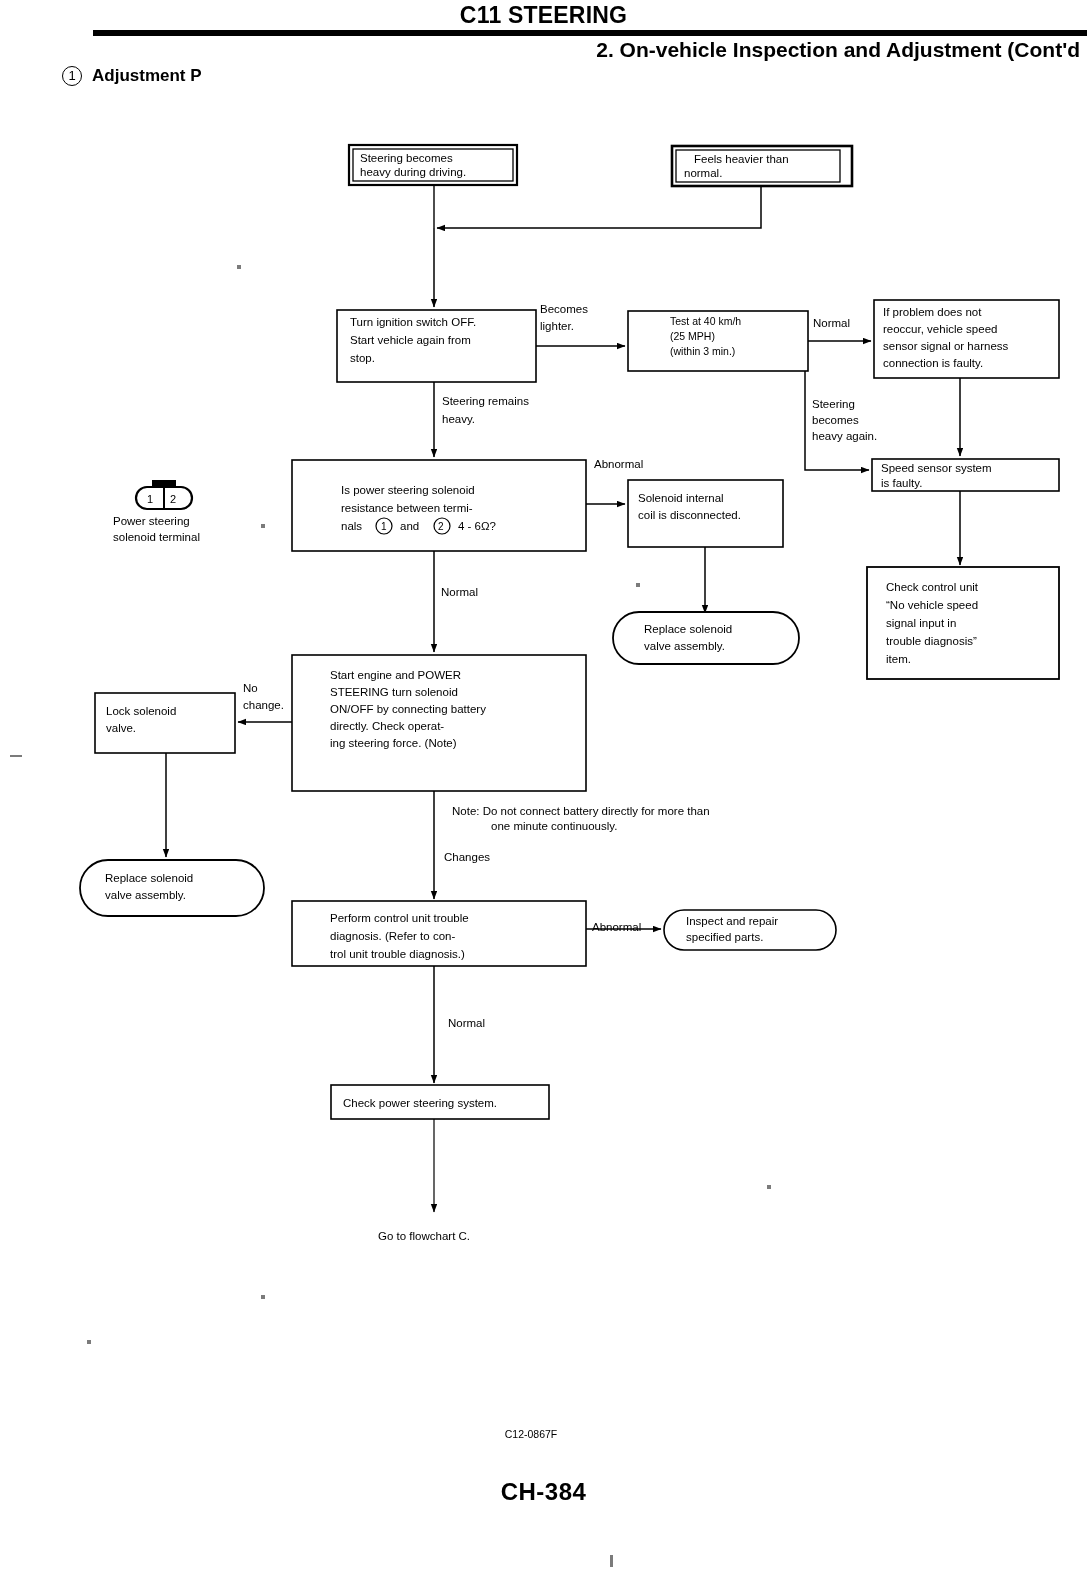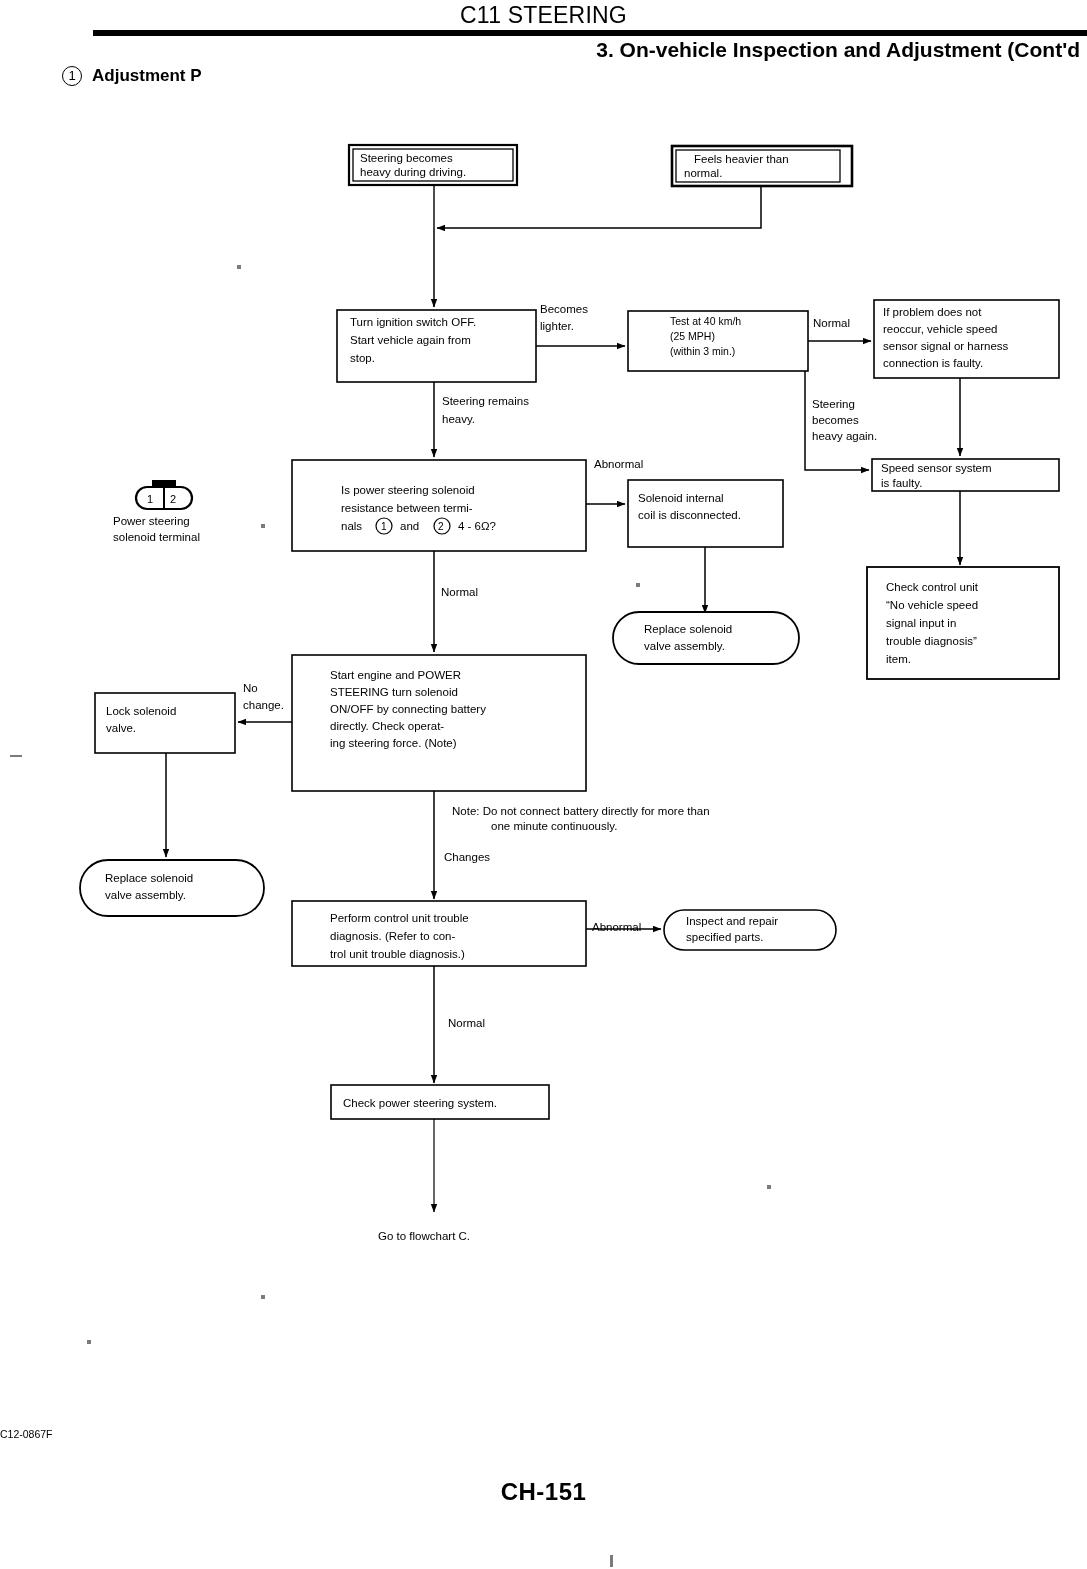--- a/index.html
+++ b/index.html
@@ -17,7 +17,7 @@
   .hdr-title{
     position:absolute;top:2px;left:0;width:1087px;
     text-align:center;
-    font-size:23px;font-weight:normal;letter-spacing:.2px;
+    font-size:23px;font-weight:bold;letter-spacing:.2px;
   }
   .hdr-rule{
     position:absolute;top:30px;left:93px;width:994px;height:6px;

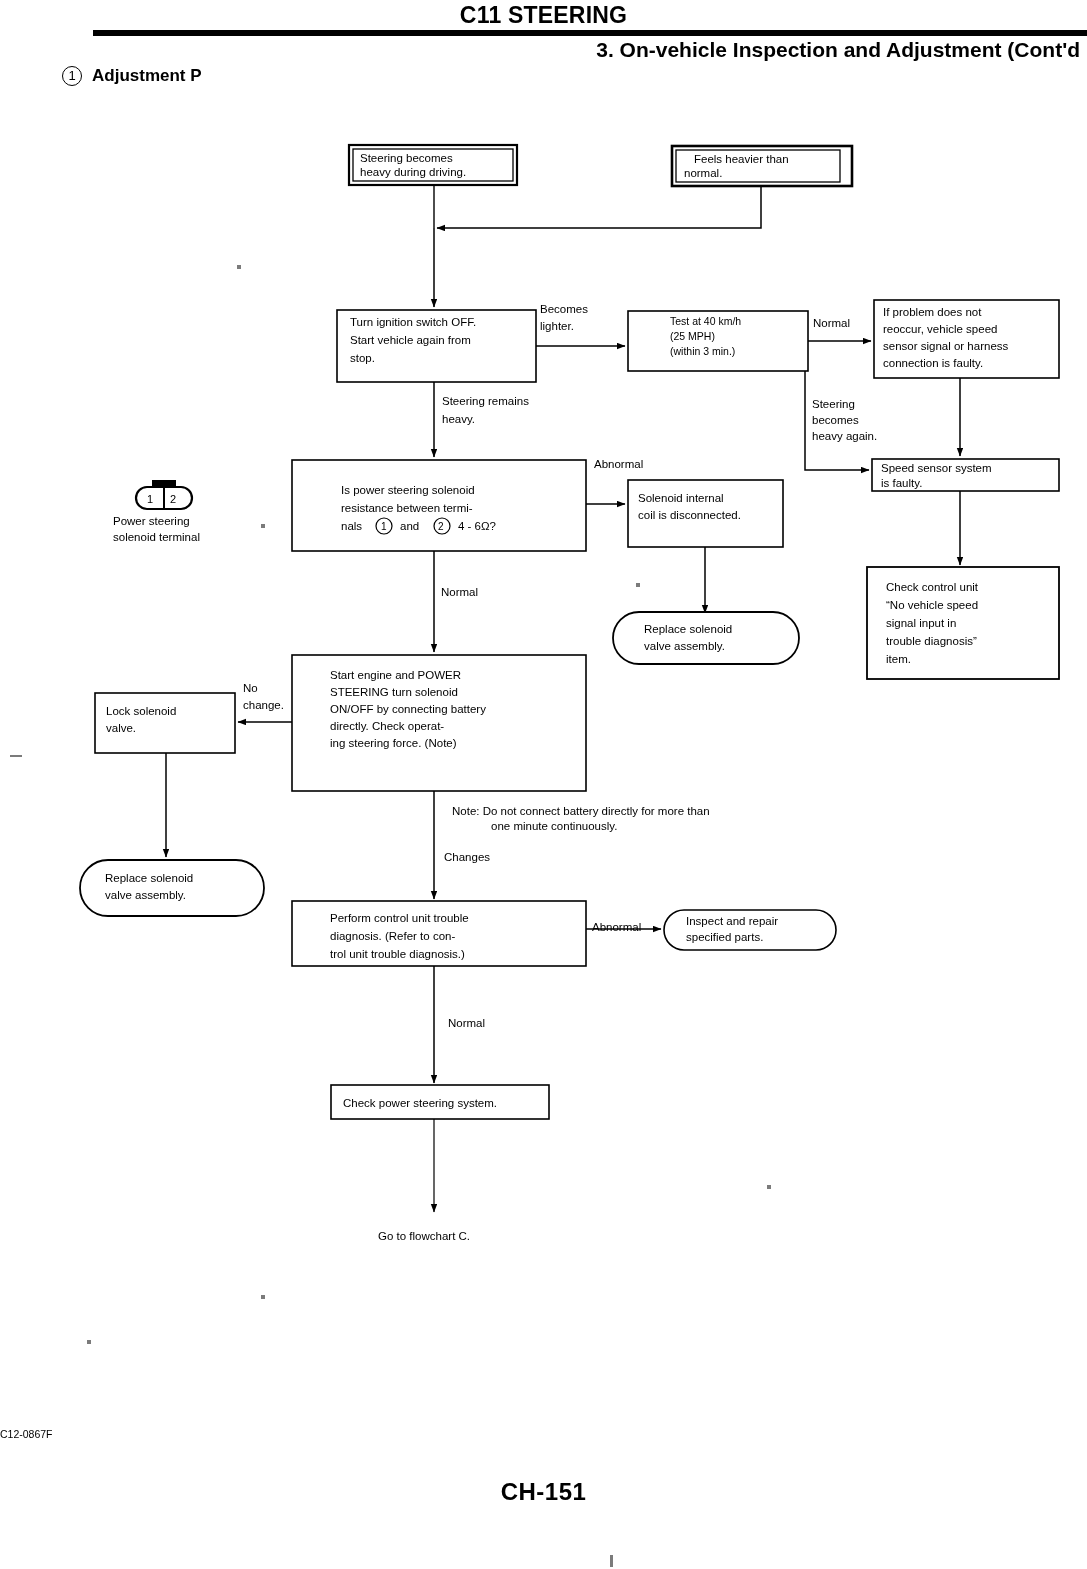--- a/index.html
+++ b/index.html
@@ -61,7 +61,7 @@
 
   <div class="hdr-title">C11 STEERING</div>
   <div class="hdr-rule"></div>
-  <div class="hdr-sub">3. On-vehicle Inspection and Adjustment (Cont'd</div>
+  <div class="hdr-sub">2. On-vehicle Inspection and Adjustment (Cont'd</div>
   <div class="sect">
     <span class="circnum">1</span>
     <span>Adjustment P</span>

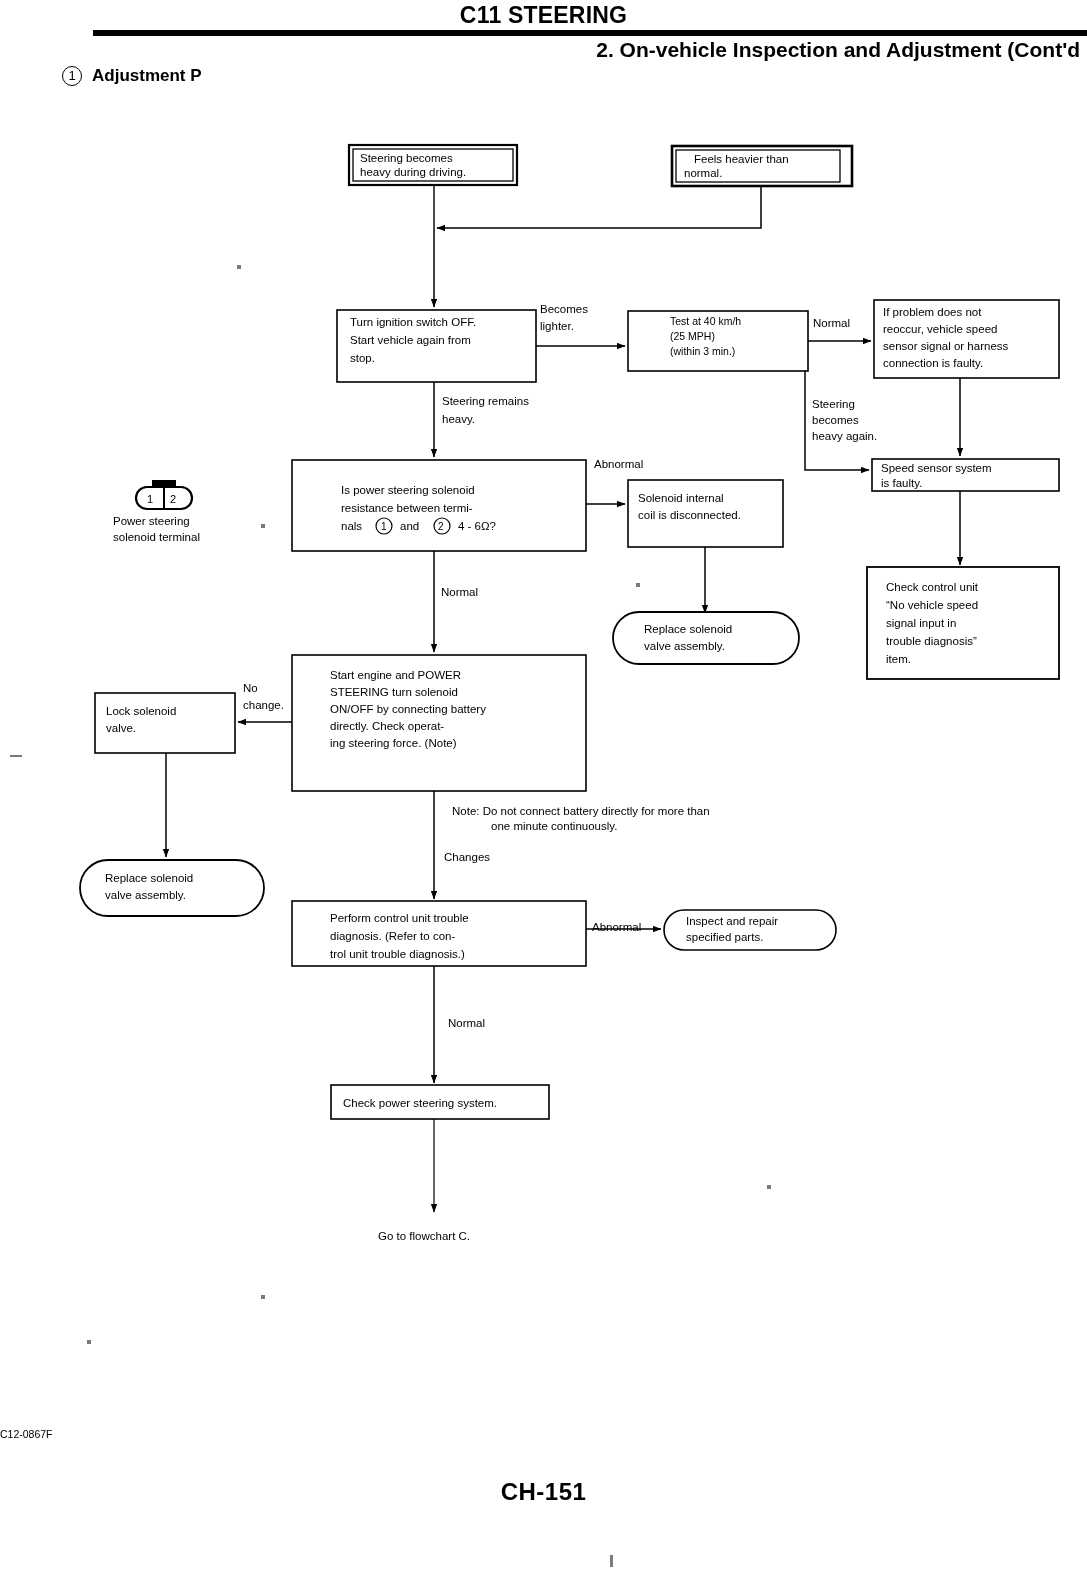--- a/index.html
+++ b/index.html
@@ -46,7 +46,7 @@
   
   .foot-code{
     position:absolute;top:1428px;left:0;width:1062px;
-    text-align:left;font-size:10.5px;
+    text-align:center;font-size:10.5px;
   }
   .foot-page{
     position:absolute;top:1478px;left:0;width:1087px;

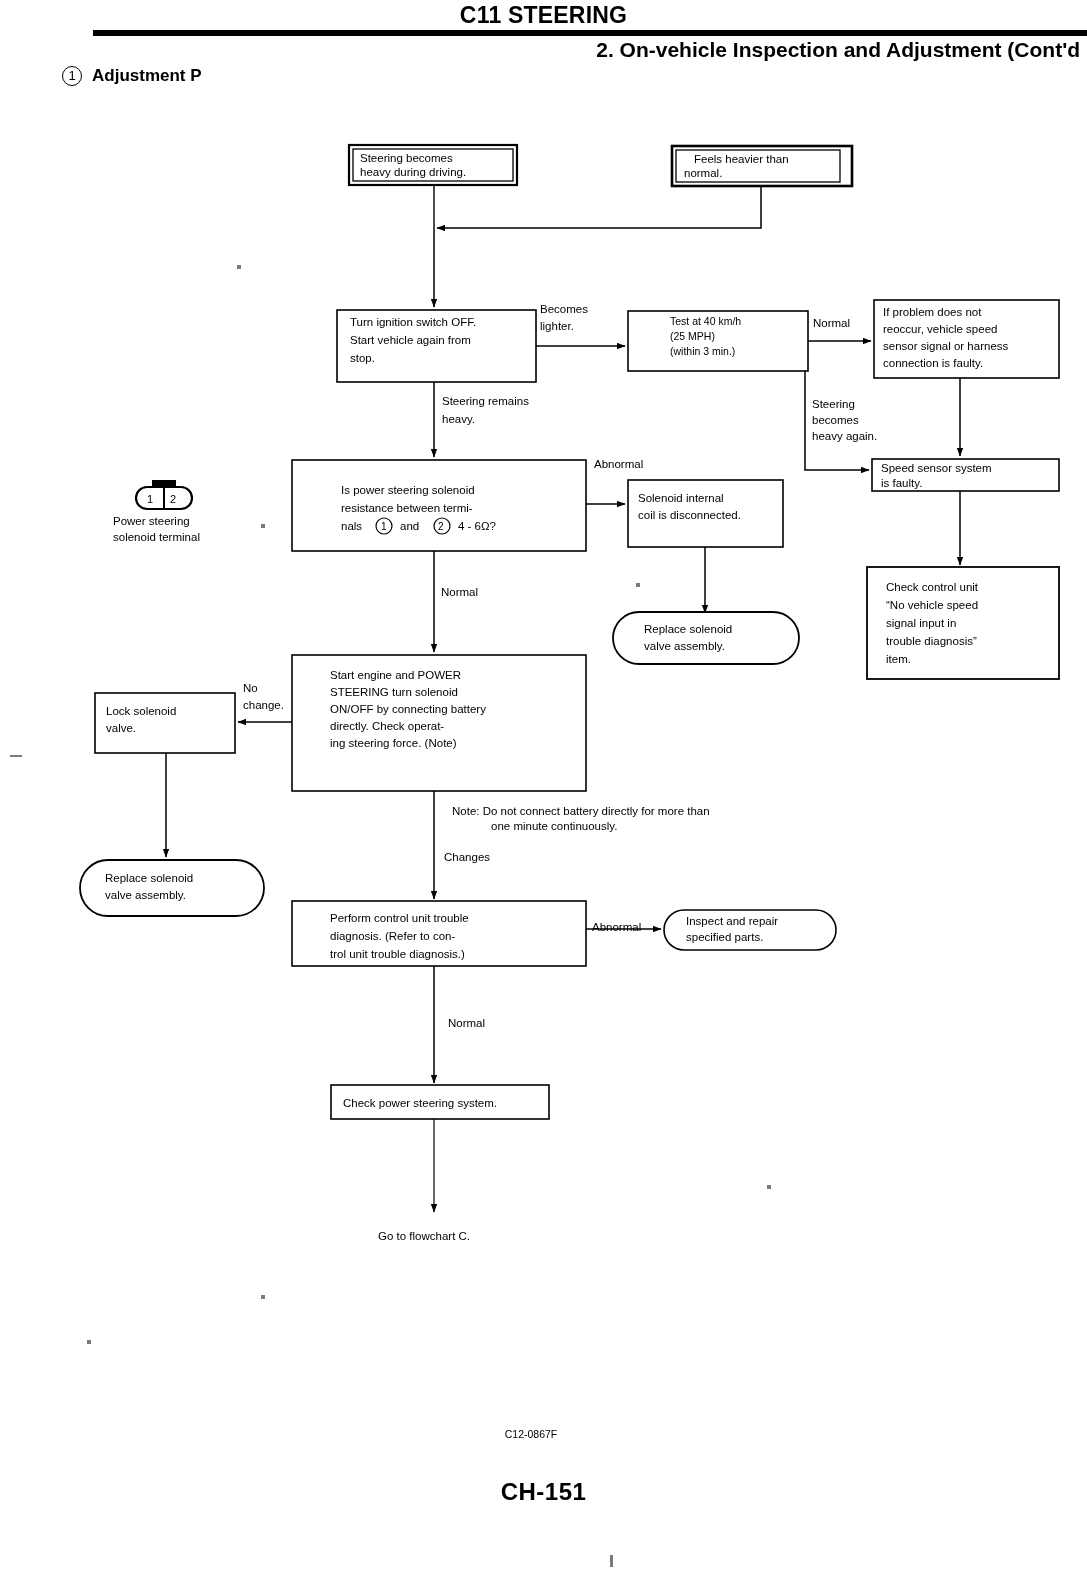--- a/index.html
+++ b/index.html
@@ -269,7 +269,7 @@
   <div class="speck" style="left:610px;top:1555px;width:3px;height:12px;"></div>
 
   <div class="foot-code">C12-0867F</div>
-  <div class="foot-page">CH-151</div>
+  <div class="foot-page">CH-384</div>
 
 </div>
 

